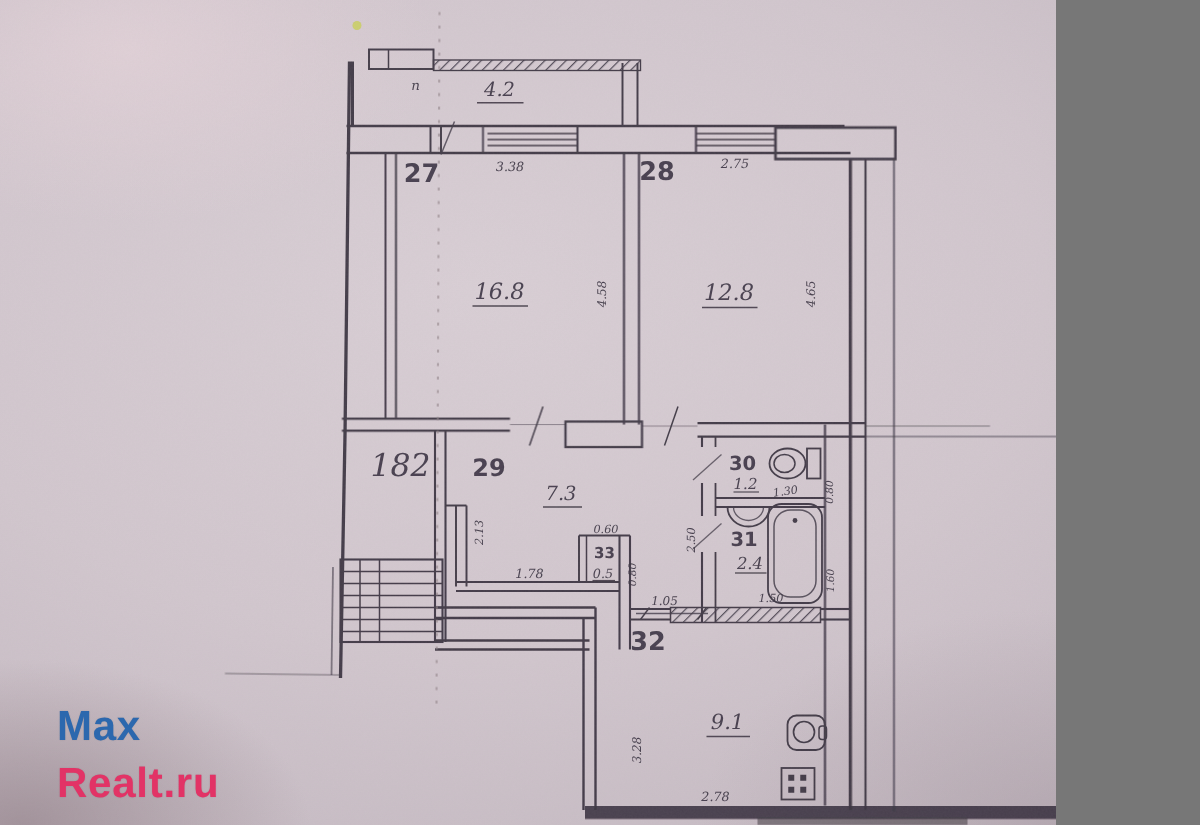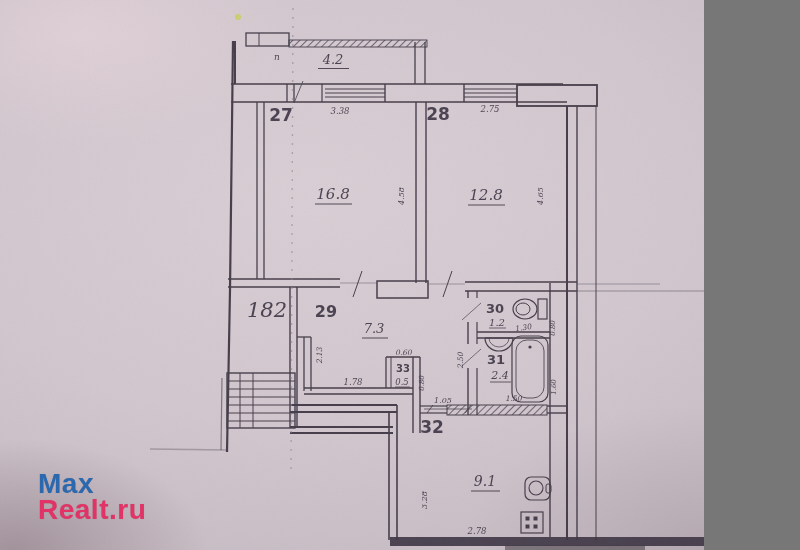--- a/index.html
+++ b/index.html
@@ -255,7 +255,7 @@
 
 <div class="watermark">
   <div class="wm1" style="color: rgb(44, 104, 174);">Max</div>
-  <div class="wm2" style="color: rgb(226, 51, 102);">Realt.ru</div>
+  <div class="wm2" style="color: rgb(226, 51, 102); margin-top: 12px;">Realt.ru</div>
 </div>
 </div>
 

